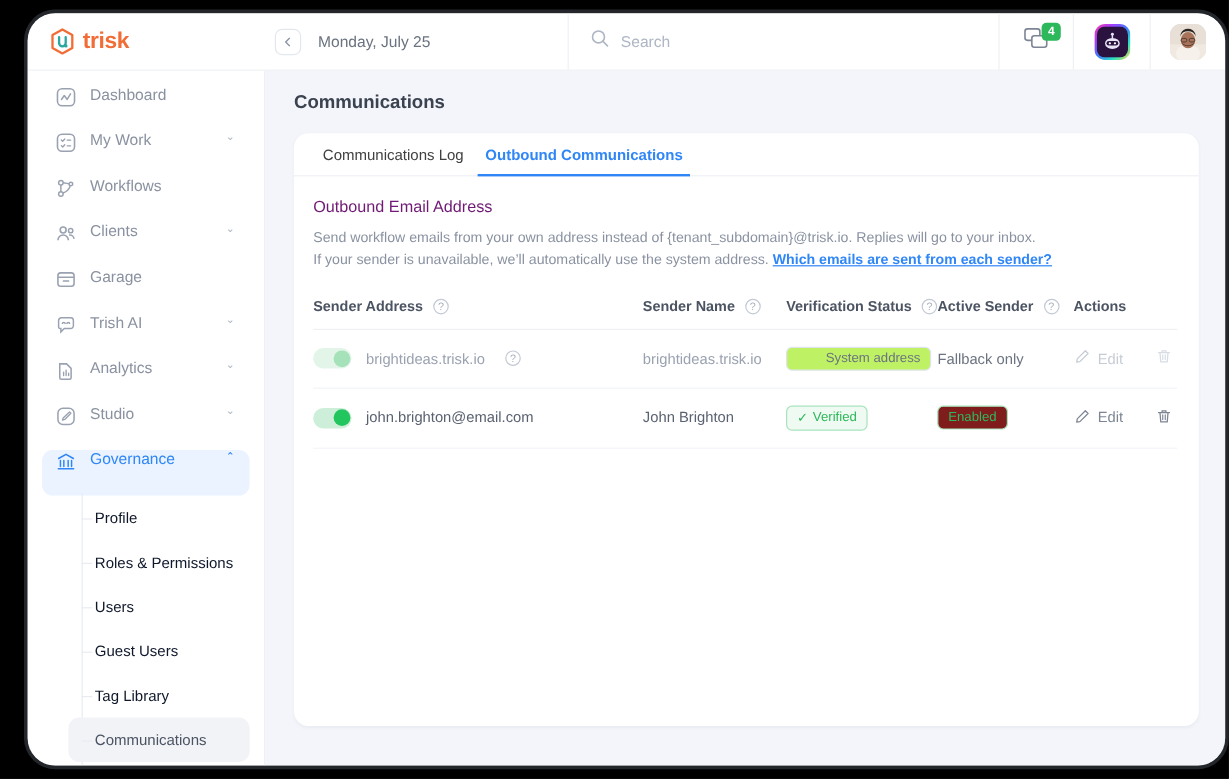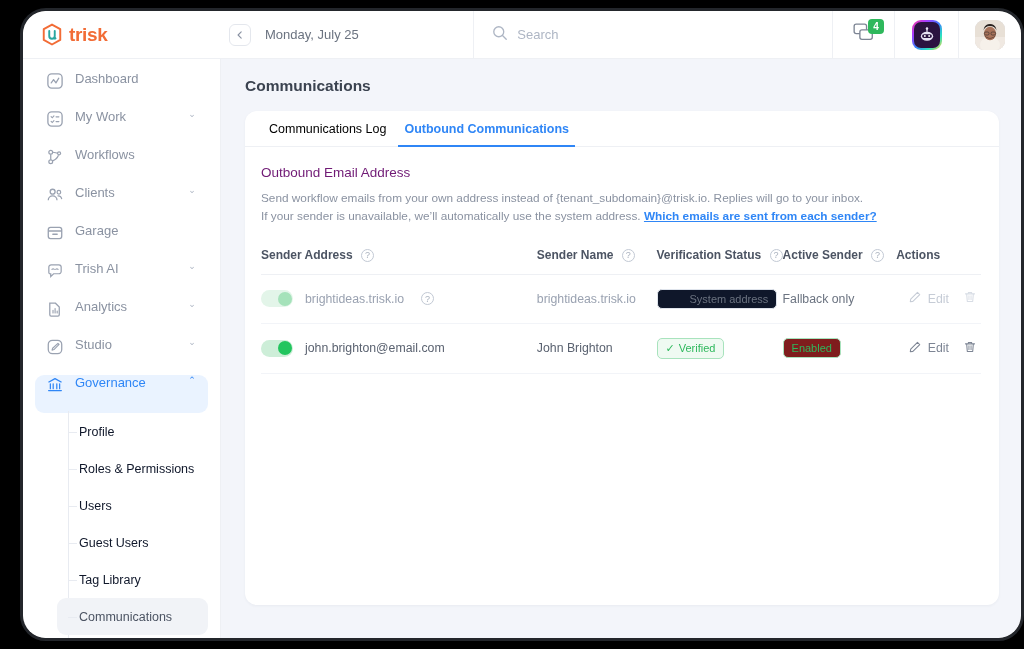--- a/index.html
+++ b/index.html
@@ -226,7 +226,7 @@
   }
   .tab {
     font-size: 12.5px;
-    color: #000000;
+    color: #404040;
     padding: 0 6px 9px 6px;
     cursor: pointer;
     border-bottom: 2px solid transparent;

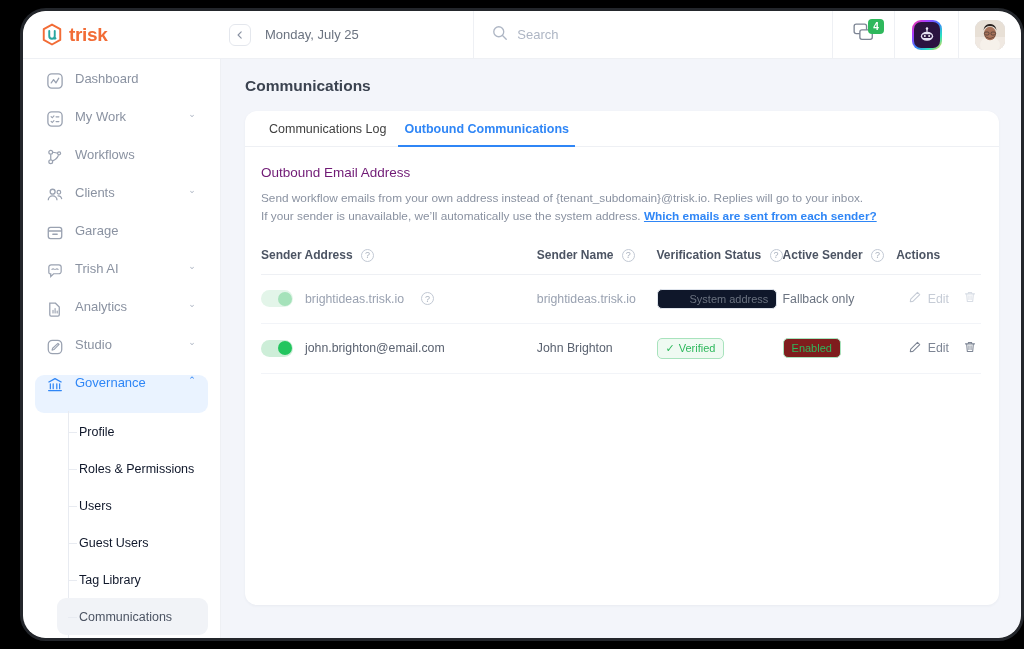--- a/index.html
+++ b/index.html
@@ -332,7 +332,7 @@
     white-space: nowrap;
   }
   .chip.system {
-    background: #0f172a;
+    background: #bef264;
     border: 1px solid #dfe4ec;
     color: #6b7380;
     padding-left: 32px;

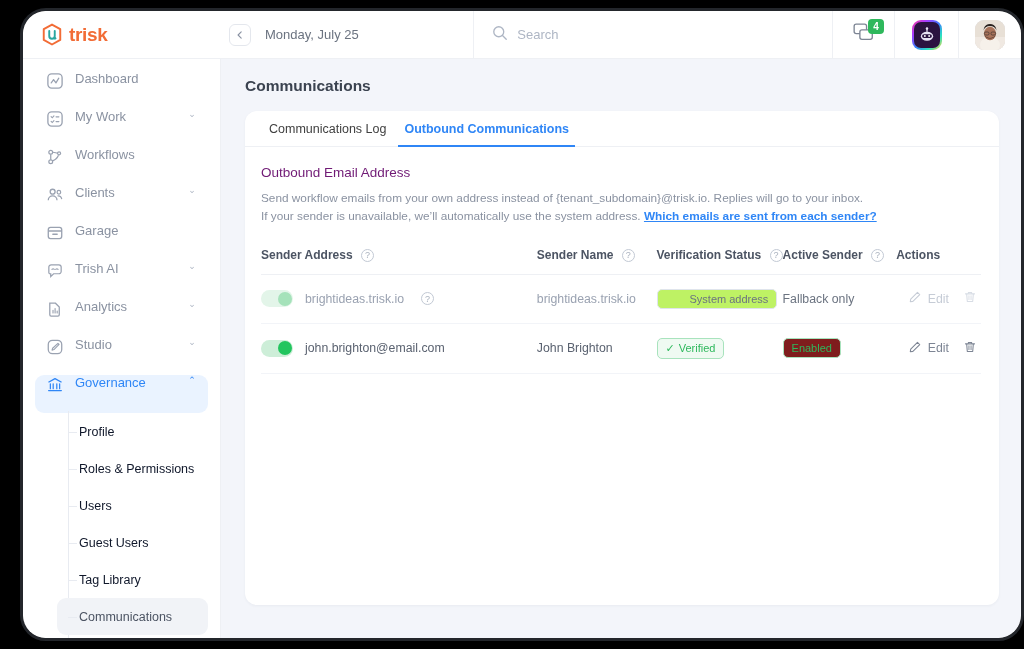--- a/index.html
+++ b/index.html
@@ -351,7 +351,7 @@
 
   .actions-cell {
     display: flex; align-items: center; justify-content: flex-end;
-    gap: 14px;
+    gap: 27px;
     padding-right: 4px;
   }
   .edit-btn {

